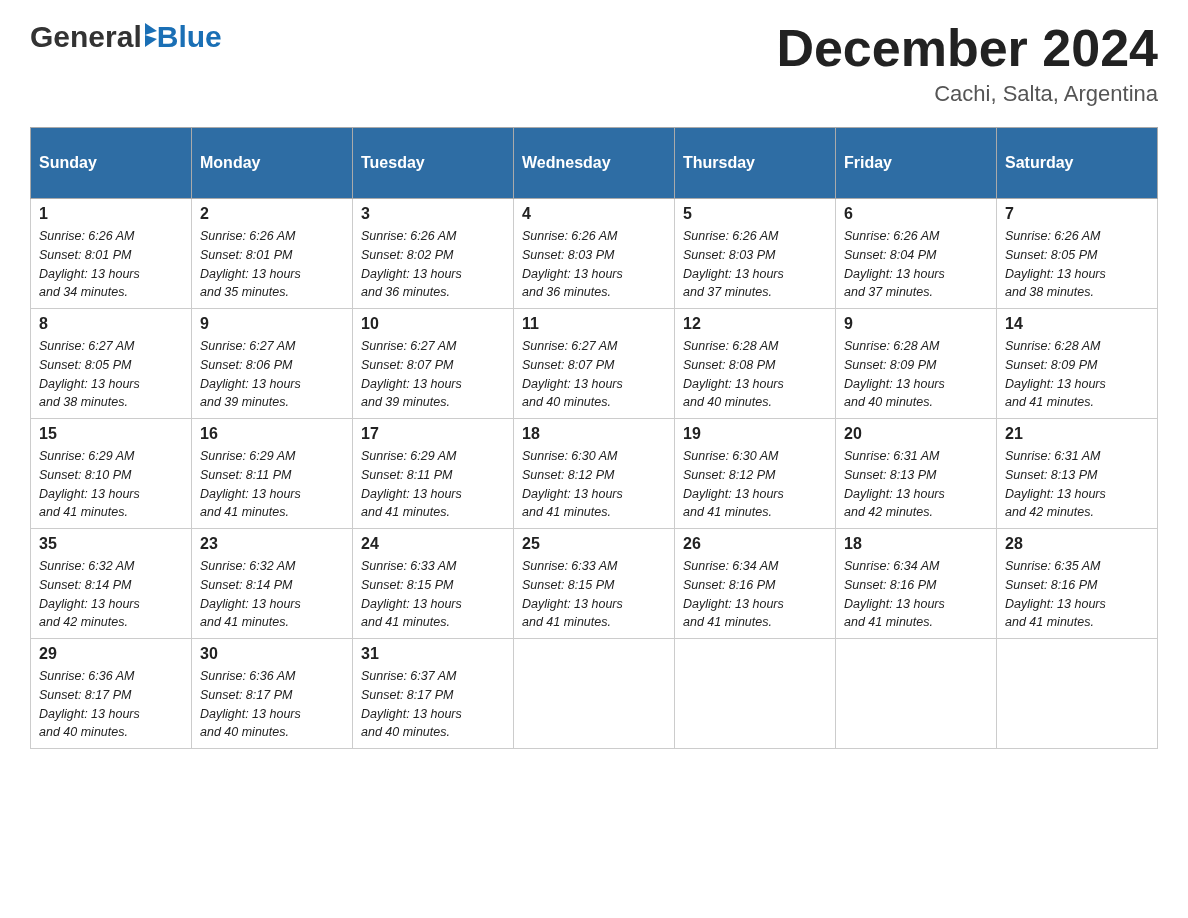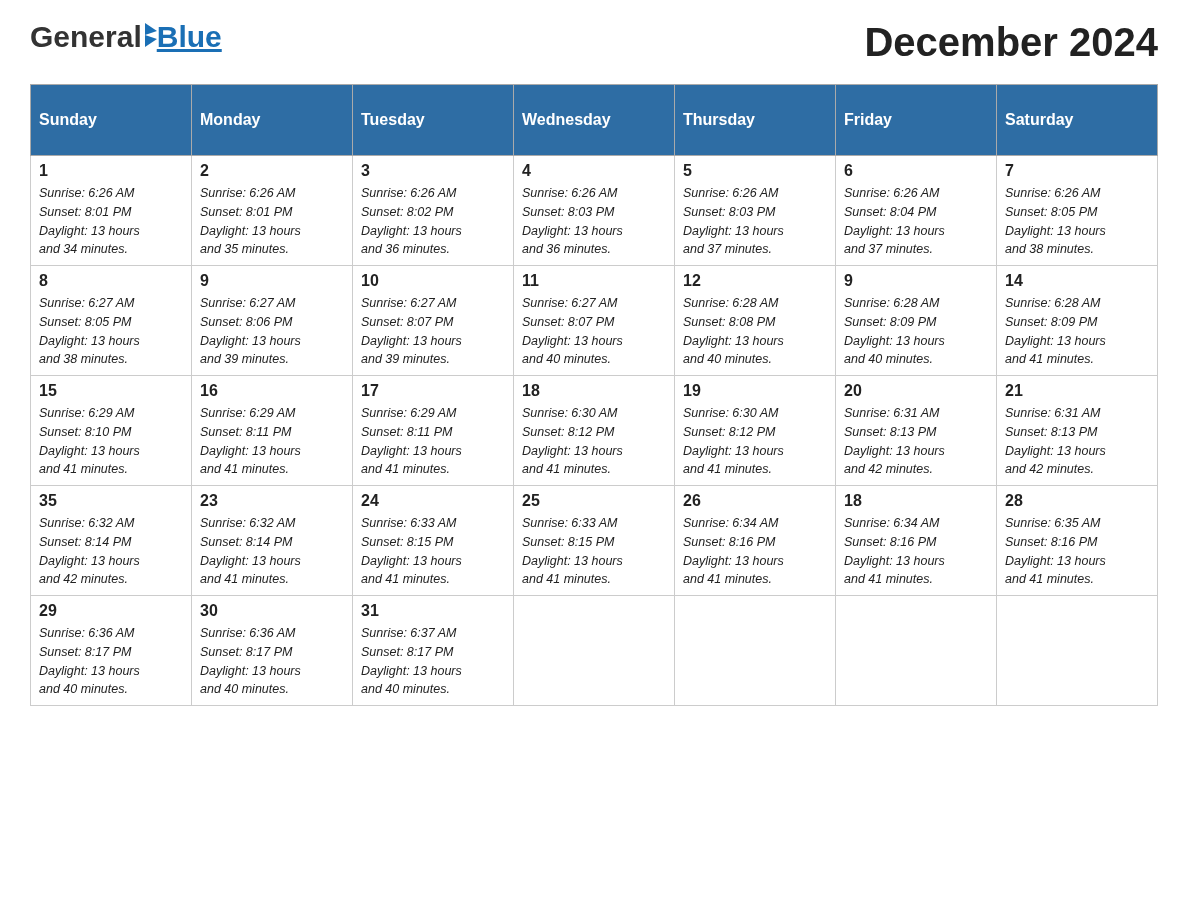--- a/index.html
+++ b/index.html
@@ -91,7 +91,6 @@
       font-size: 30px;
       font-weight: bold;
       color: #1a6fb5;
-      text-decoration: underline;
     }
     .logo-flag {
       display: inline-flex;

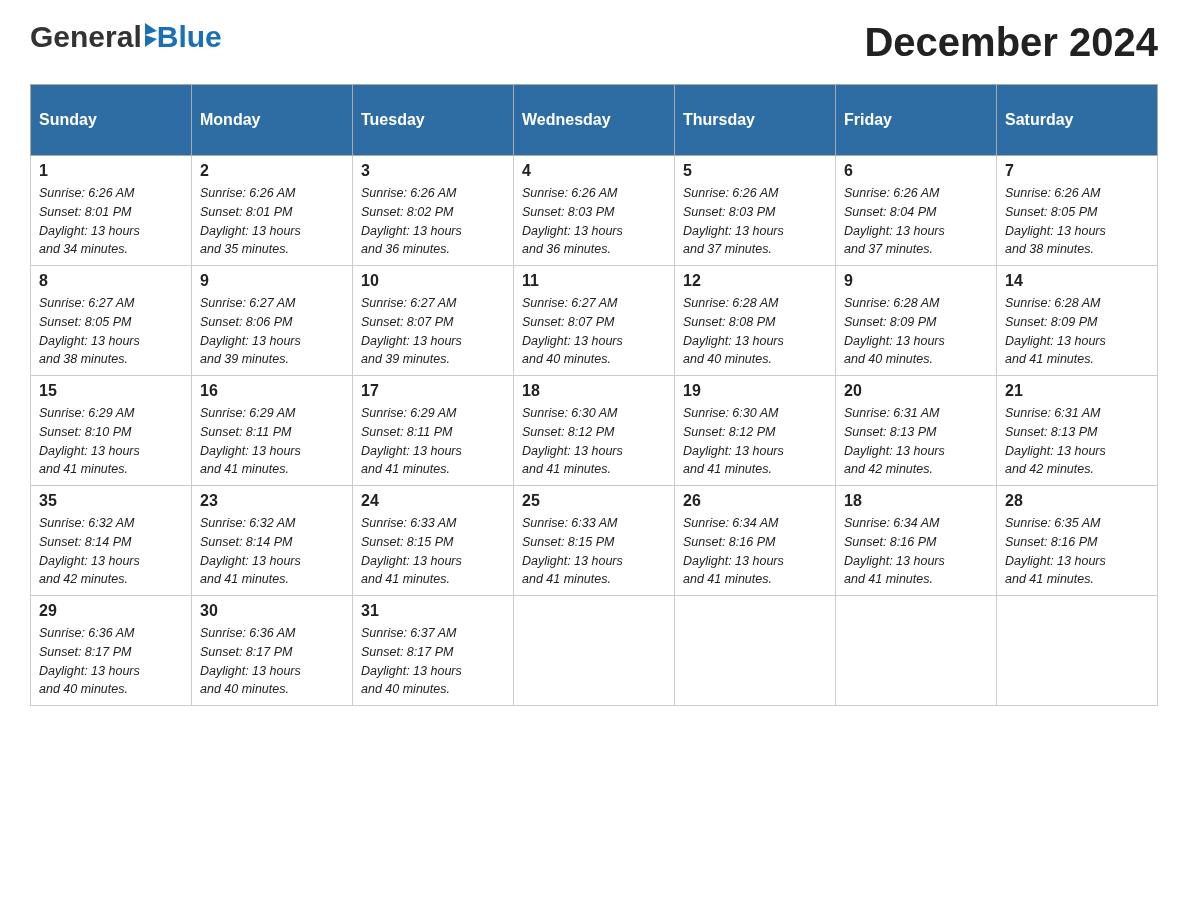--- a/index.html
+++ b/index.html
@@ -25,7 +25,7 @@
       text-align: right;
     }
     .month-year {
-      font-size: 40px;
+      font-size: 52px;
       font-weight: bold;
       color: #222;
       line-height: 1.1;

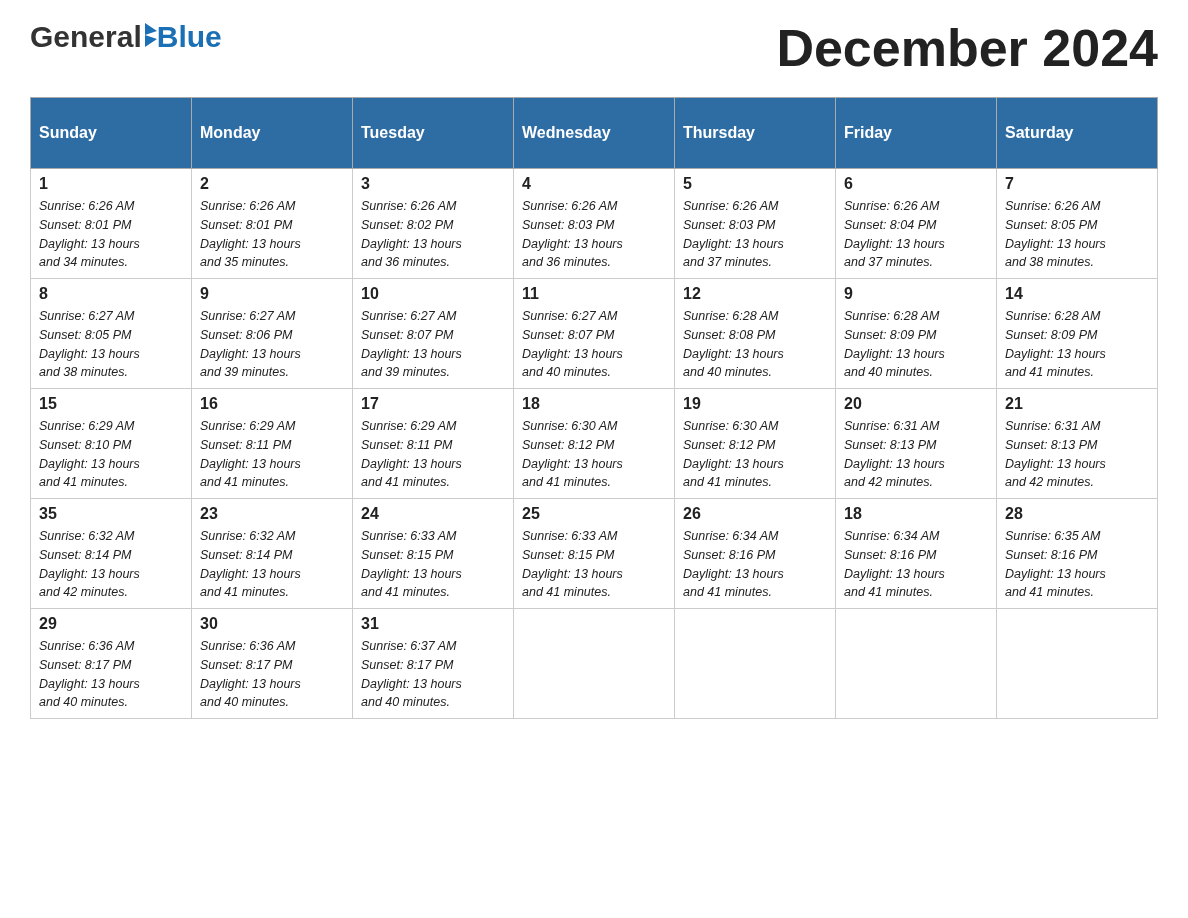--- a/index.html
+++ b/index.html
@@ -132,6 +132,7 @@
   </div>
   <div class="title-section">
     <div class="month-year">December 2024</div>
+    <div class="location">Cachi, Salta, Argentina</div>
   </div>
 </div>
 

